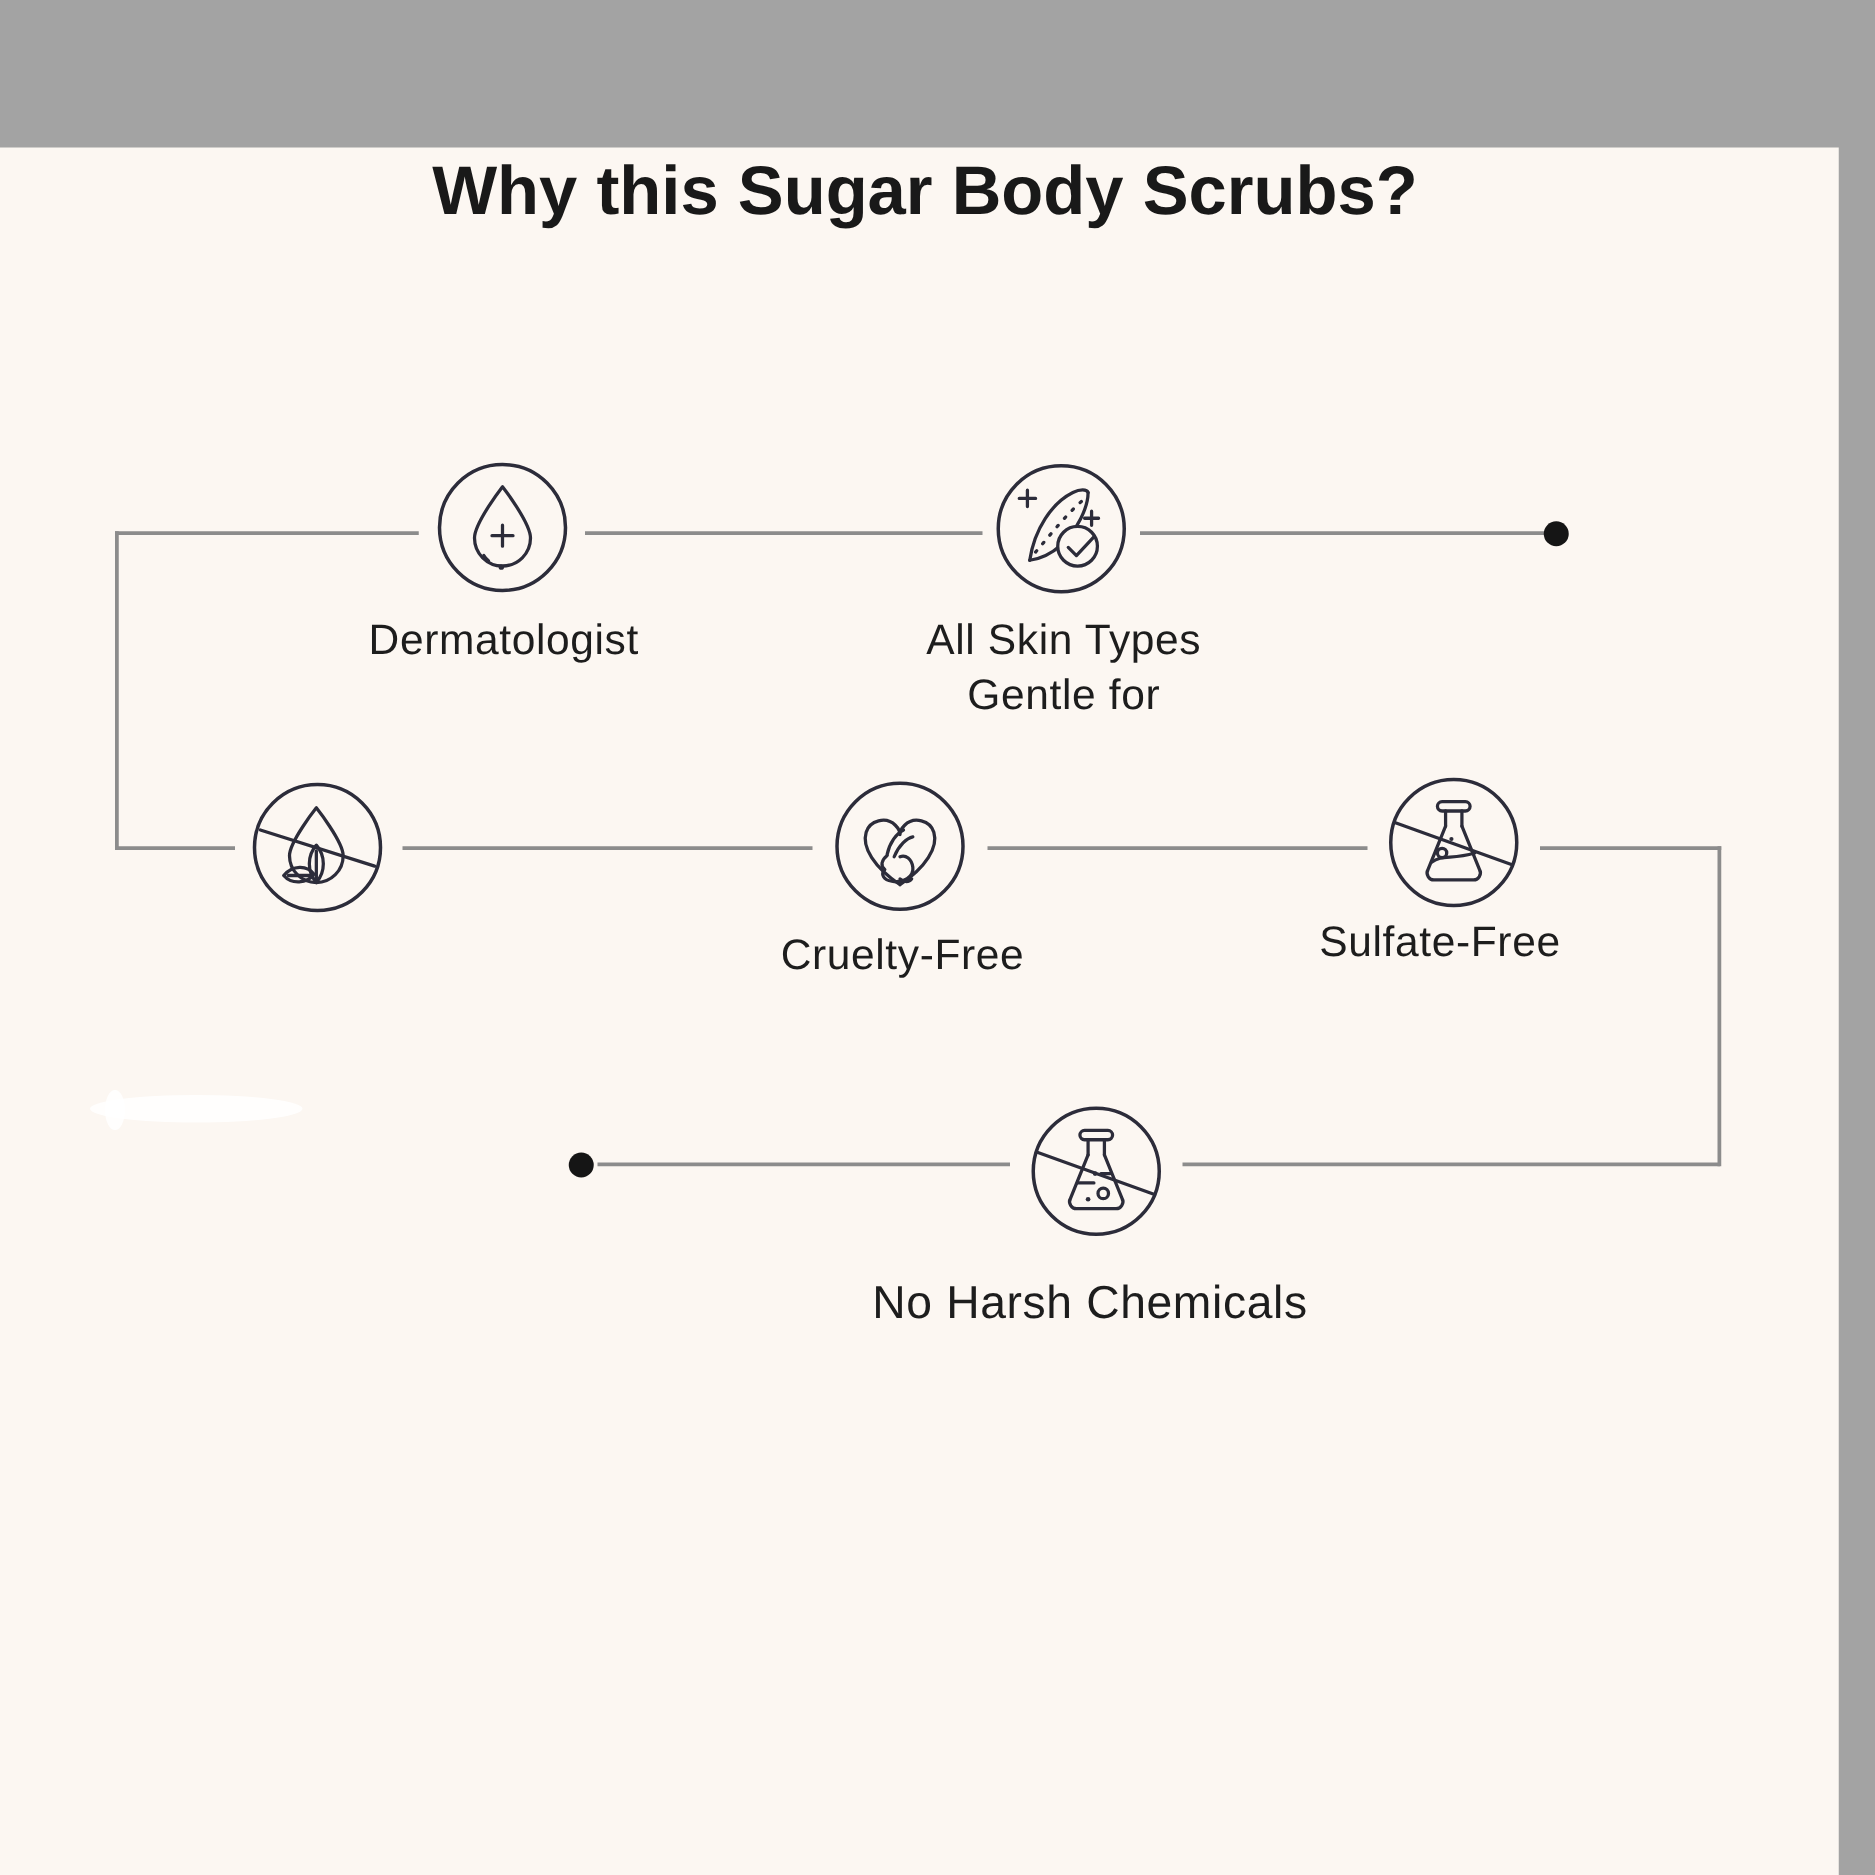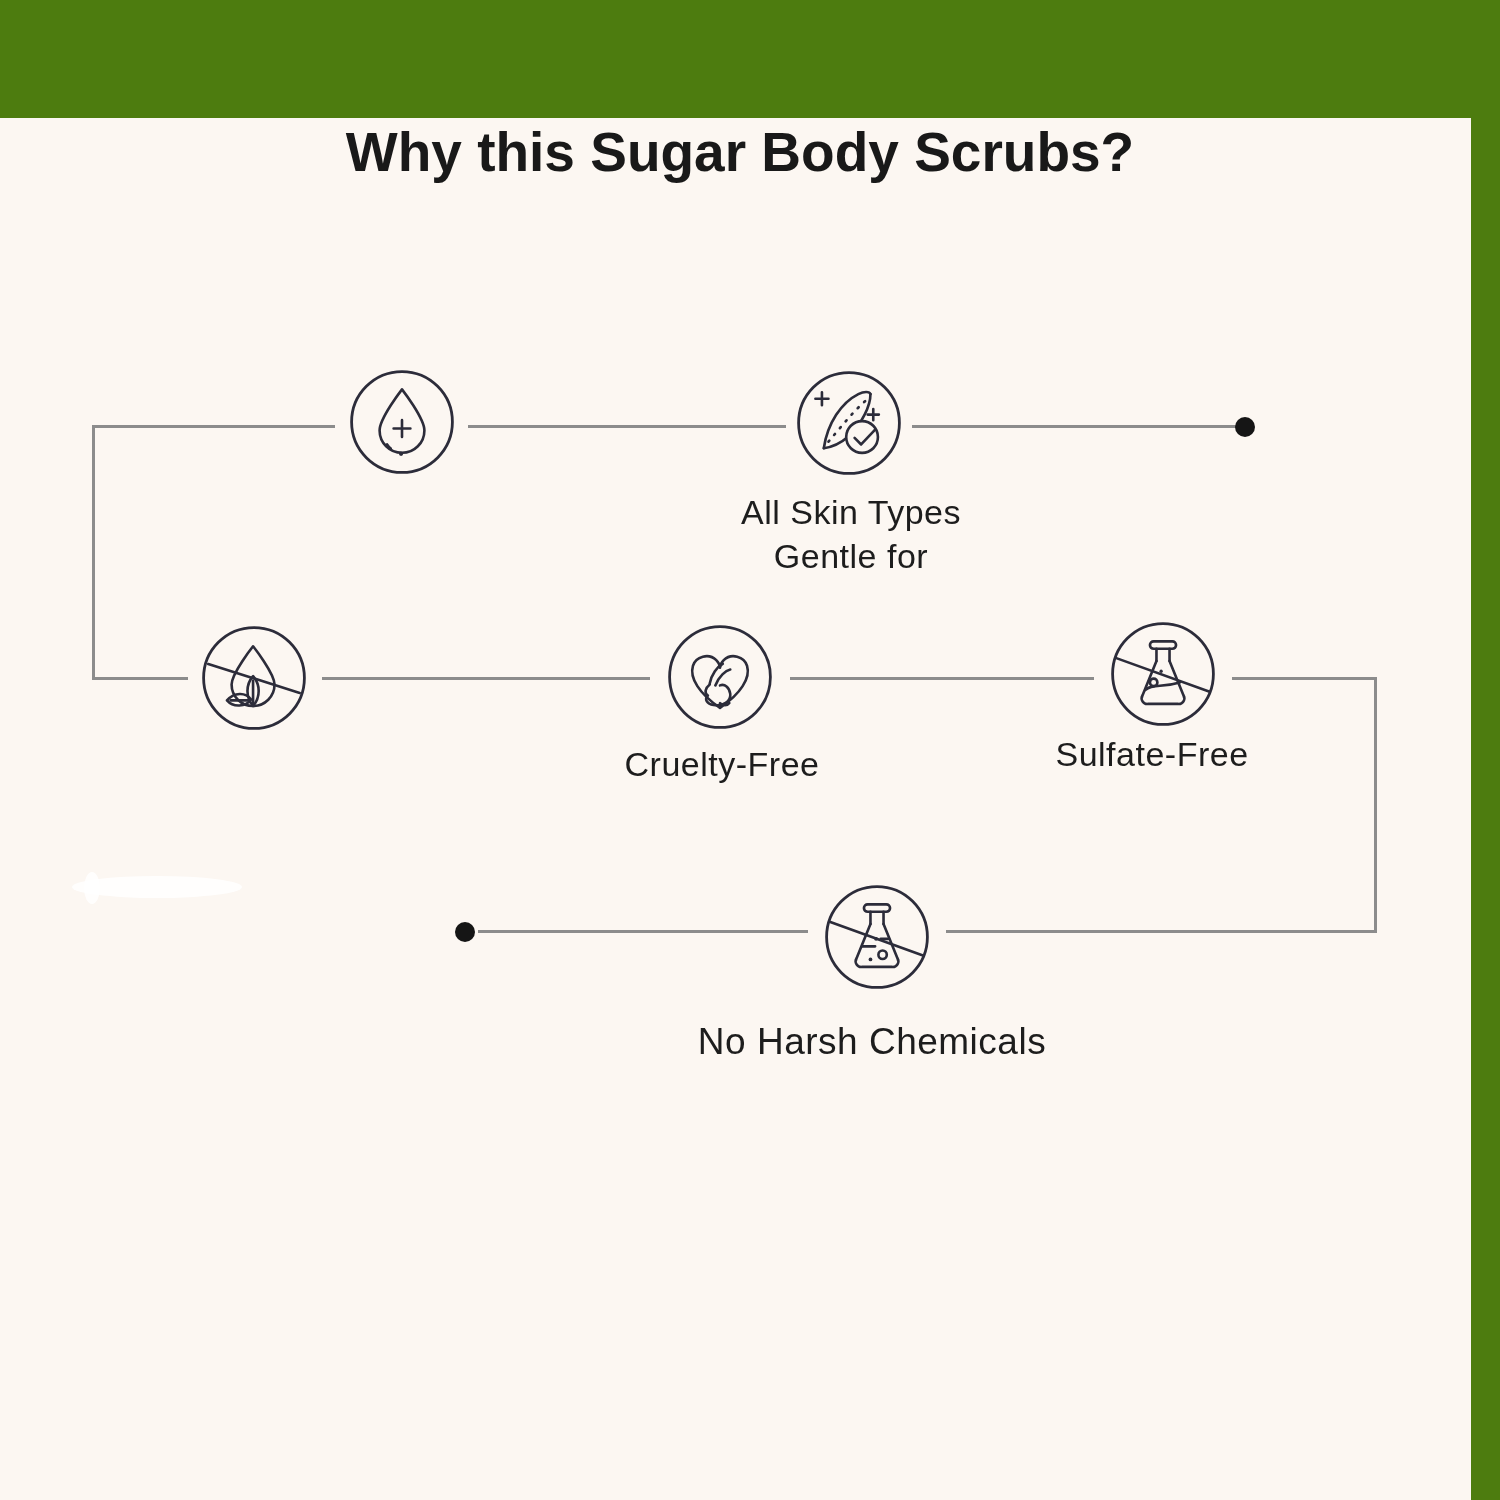--- a/index.html
+++ b/index.html
@@ -5,7 +5,7 @@
   html,body{margin:0;padding:0;}
   .page{
     position:relative; width:1500px; height:1500px;
-    background:#4d7c0f; overflow:hidden;
+    background:#a3a3a3; overflow:hidden;
     font-family:"Liberation Sans", sans-serif;
   }
   .panel{

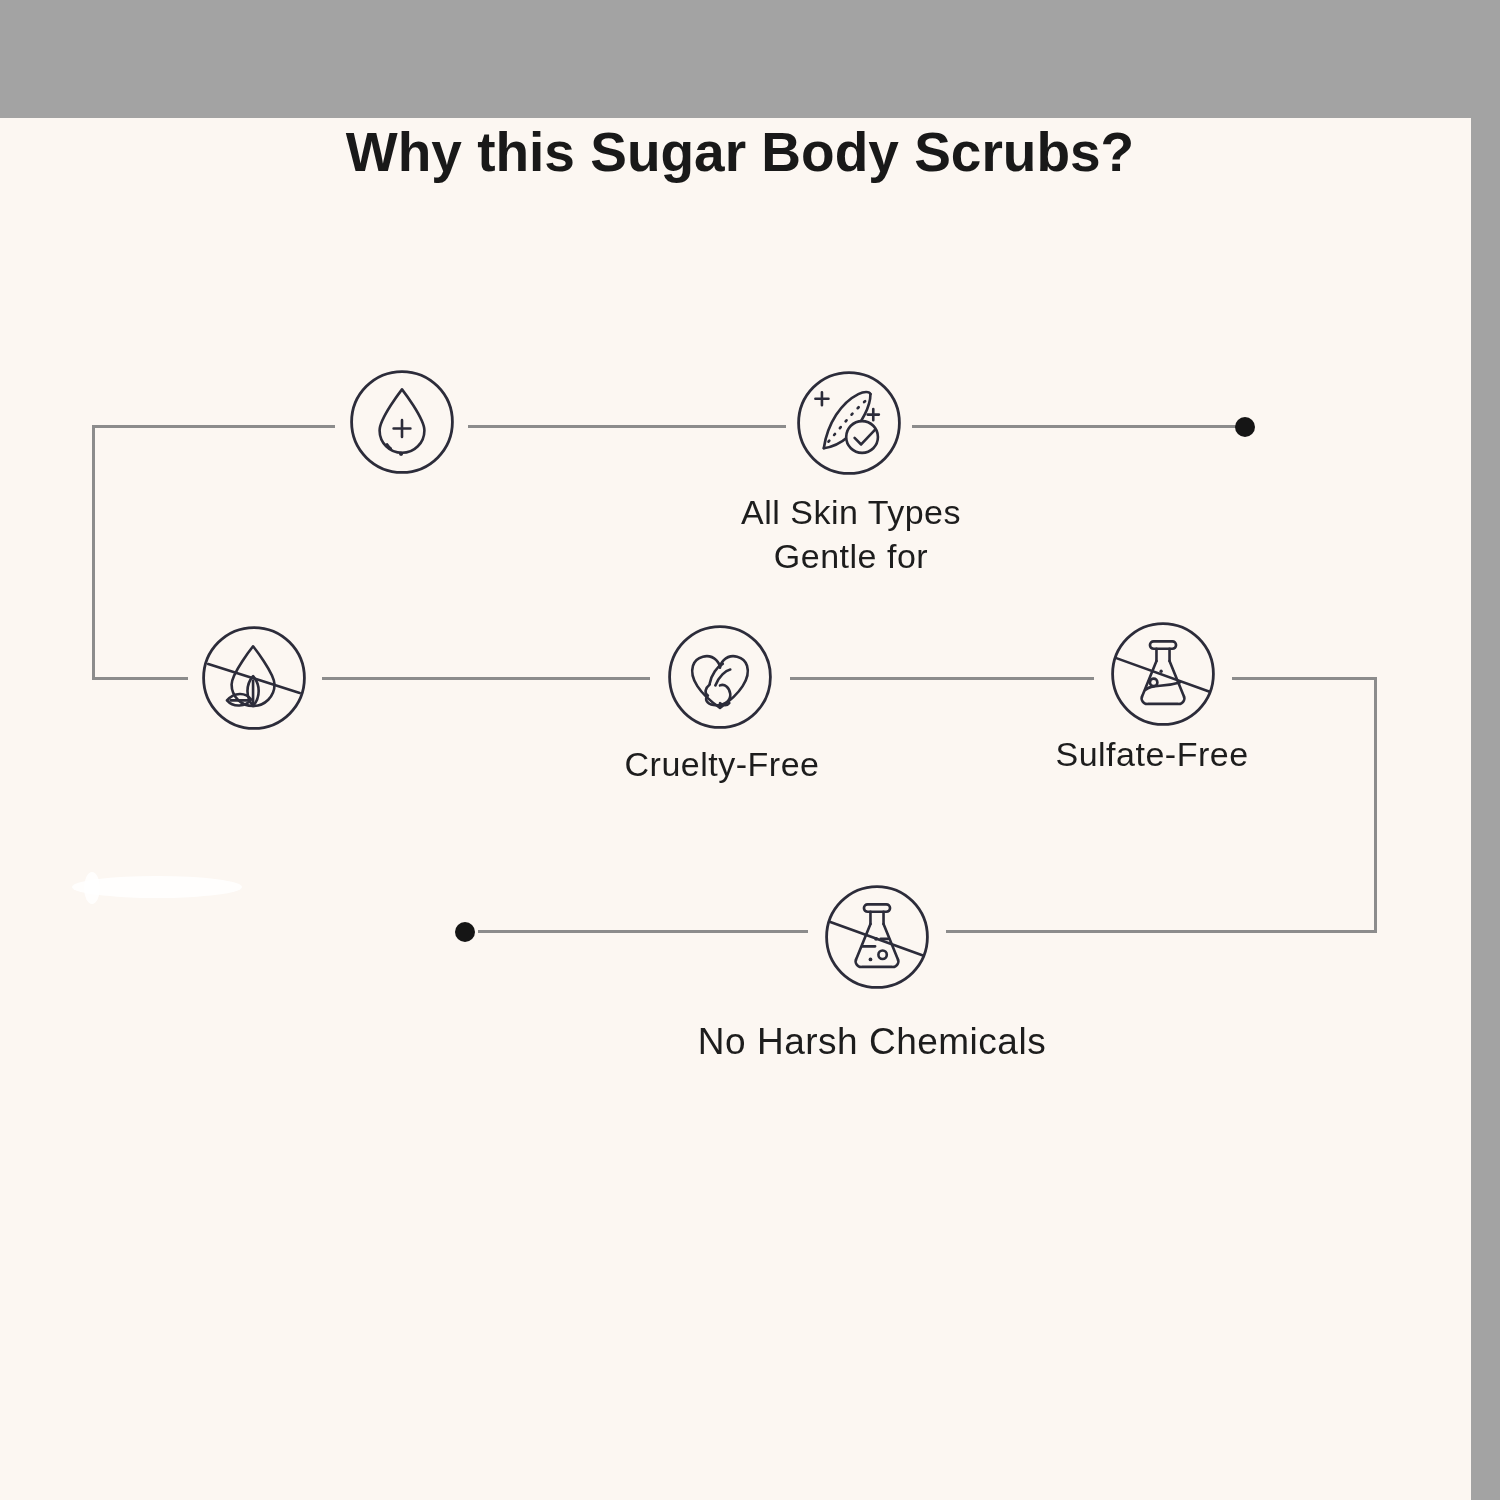--- a/index.html
+++ b/index.html
@@ -74,6 +74,7 @@
     </svg>
   </div>
   <div class="label" style="left:403px;top:490px">
+    <span>Dermatologist</span>
   </div>
 
   <div class="icon" style="left:793px;top:367px">

